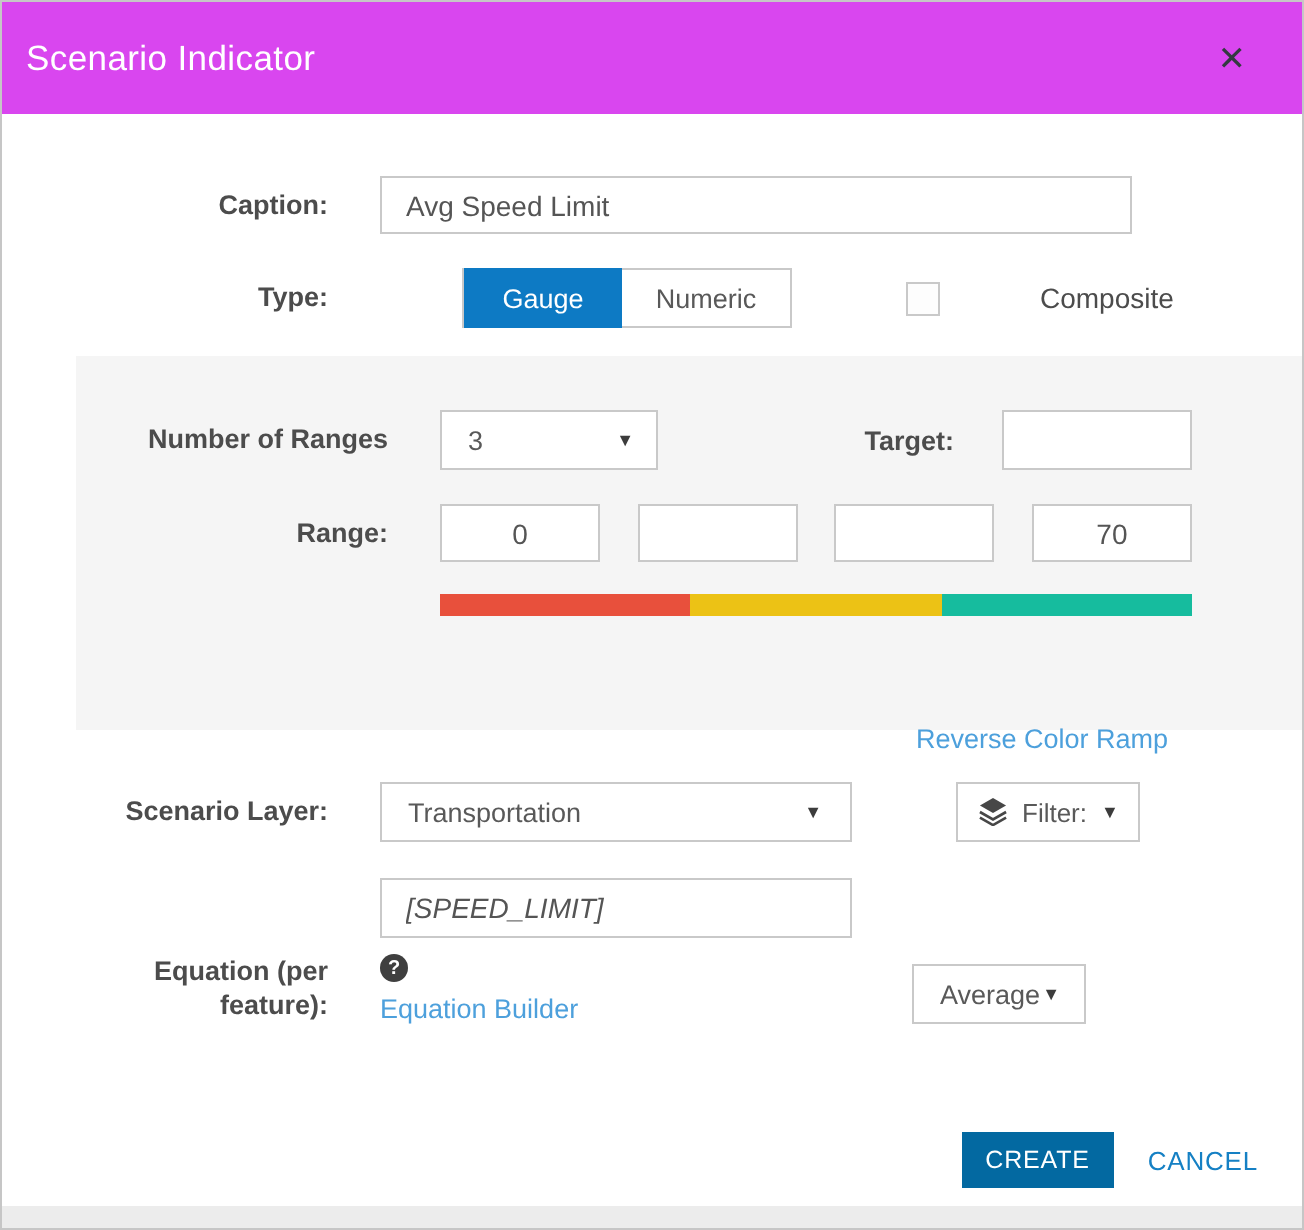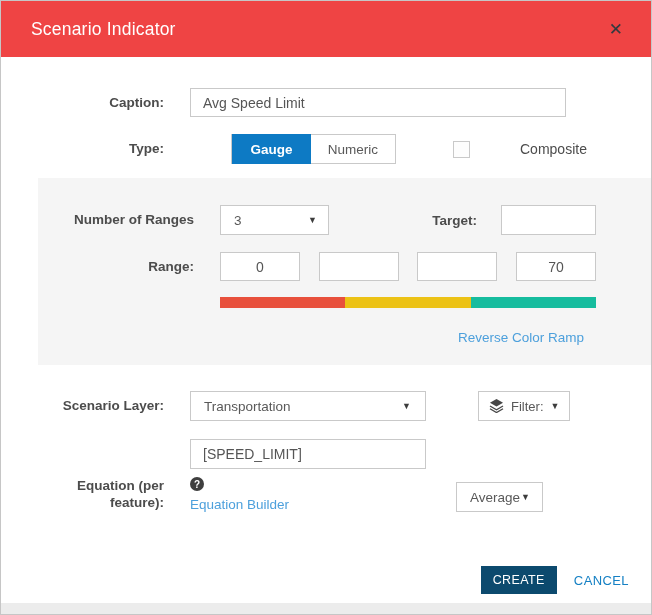--- a/index.html
+++ b/index.html
@@ -17,9 +17,9 @@
   
   .titlebar {
     height: 56px;
-    background: #ef4444;
+    background: #d946ef;
     display: flex; align-items: center;
-    padding: 0 28px 0 30px;
+    padding: 0 28px 0 12px;
   }
   .titlebar .title {
     color: #ffffff; font-size: 17.5px; font-weight: 400; letter-spacing: 0.2px;

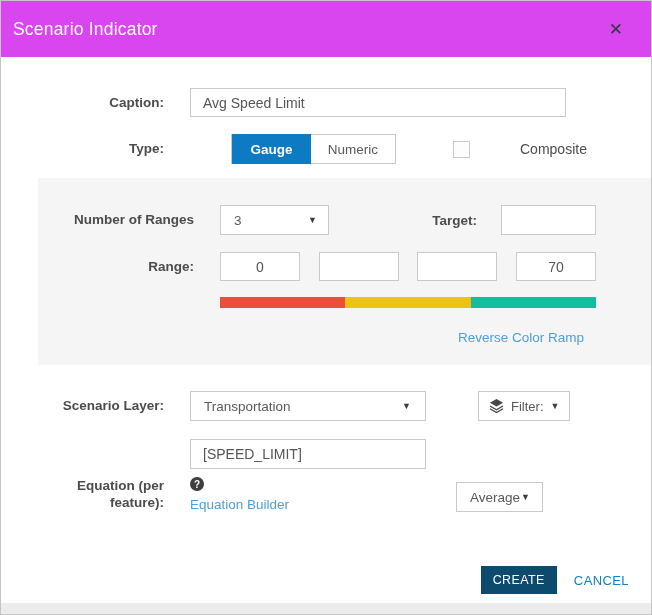--- a/index.html
+++ b/index.html
@@ -60,7 +60,7 @@
     font-family: "Liberation Sans", sans-serif;
     font-size: 13.5px; color: #595959; cursor: pointer;
   }
-  .seg.selected { background: #0d7ac4; color: #fff; height: 30px; margin: -1px 0; font-weight: bold; }
+  .seg.selected { background: #0d7ac4; color: #fff; height: 30px; margin: -1px 0; }
   .seg-gauge { width: 79px; }
   .seg-numeric { width: 84px; }
   .checkbox {

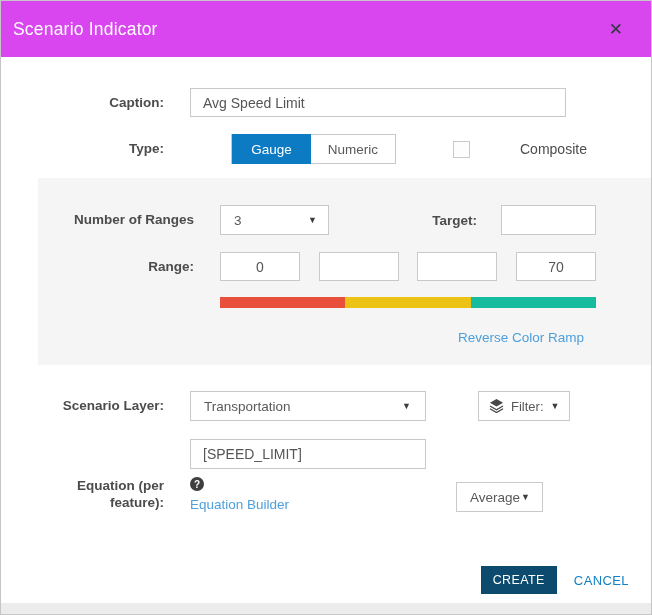--- a/index.html
+++ b/index.html
@@ -112,7 +112,7 @@
   .ramp-seg { flex: 1 1 0; }
 
   .reverse-row { margin-top: 20px; }
-  .reverse-box { width: 376px; text-align: right; padding-right: 12px; }
+  .reverse-box { width: 376px; text-align: right; padding-right: 12px; margin-top: 33px; }
   .link { font-size: 13.5px; color: #4da0dc; text-decoration: none; cursor: pointer; }
 
   

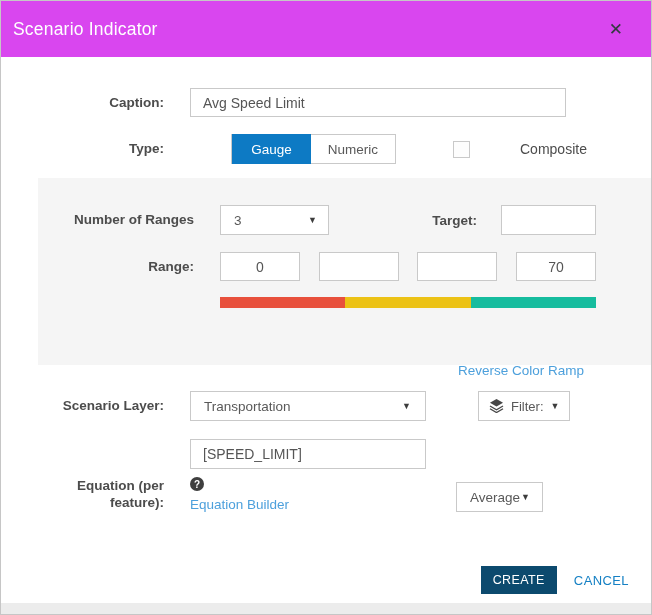--- a/index.html
+++ b/index.html
@@ -131,7 +131,7 @@
   .equation-row { margin-top: 18px; align-items: flex-end; }
   .eq-lbl { margin-top: 5px; }
   .eq-col { width: 236px; display: flex; flex-direction: column; }
-  .eq-input { width: 236px; height: 30px; padding: 0 12px; }
+  .eq-input { width: 236px; height: 30px; padding: 0 12px; font-style: italic; }
   .example {
     margin-top: 8px; font-size: 13px; color: #6a6a6a;
     display: flex; align-items: center; gap: 5px; white-space: nowrap;

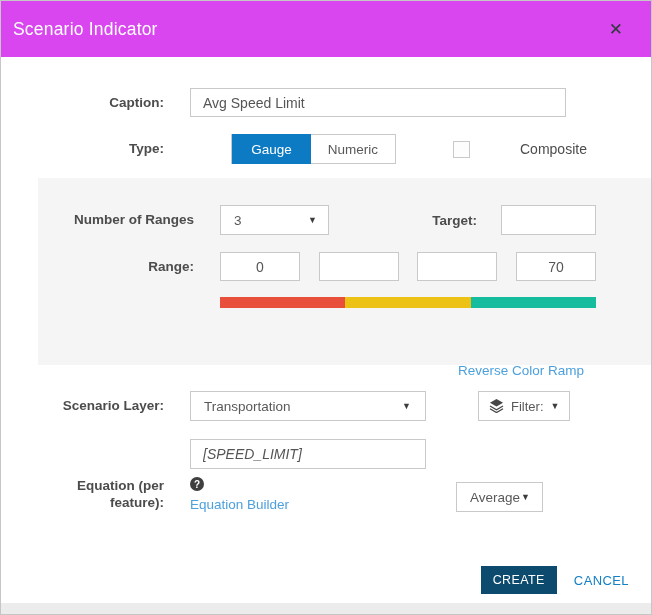--- a/index.html
+++ b/index.html
@@ -153,7 +153,7 @@
   }
   .create-btn {
     min-width: 68px; height: 28px; padding: 0 12px;
-    background: #0c4a6e; color: #fff; border: none;
+    background: #0369a1; color: #fff; border: none;
     font-family: "Liberation Sans", sans-serif;
     font-size: 12.5px; letter-spacing: 0.4px; cursor: pointer;
   }

